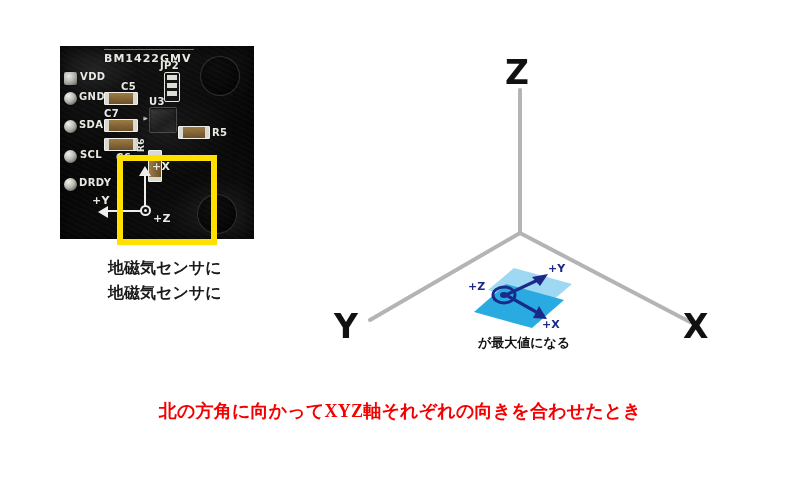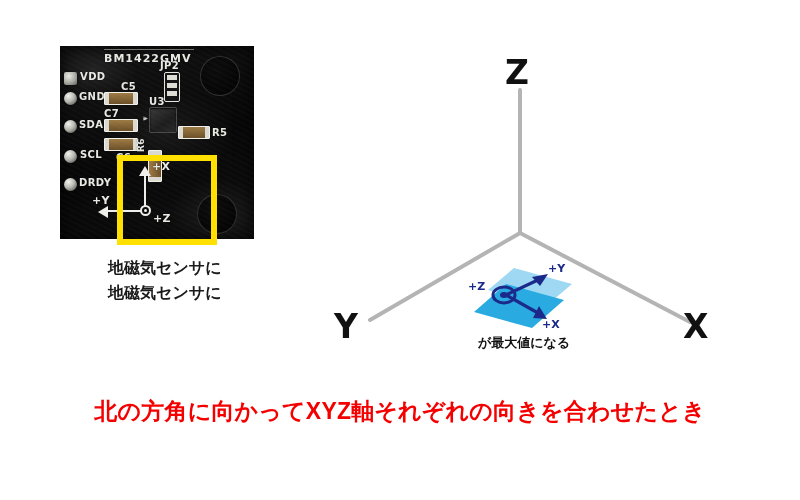--- a/index.html
+++ b/index.html
@@ -88,8 +88,8 @@
 
   
   .red-msg{position:absolute;left:0;top:392px;width:800px;text-align:center;
-           font-family:Liberation Sans, sans-serif;font-weight:bold;color:#f40000;
-           font-size:23px;line-height:38px;letter-spacing:.2px;}
+           font-family:Liberation Serif, serif;font-weight:bold;color:#f40000;
+           font-size:18px;line-height:38px;letter-spacing:.2px;}
 </style>
 </head>
 <body>

